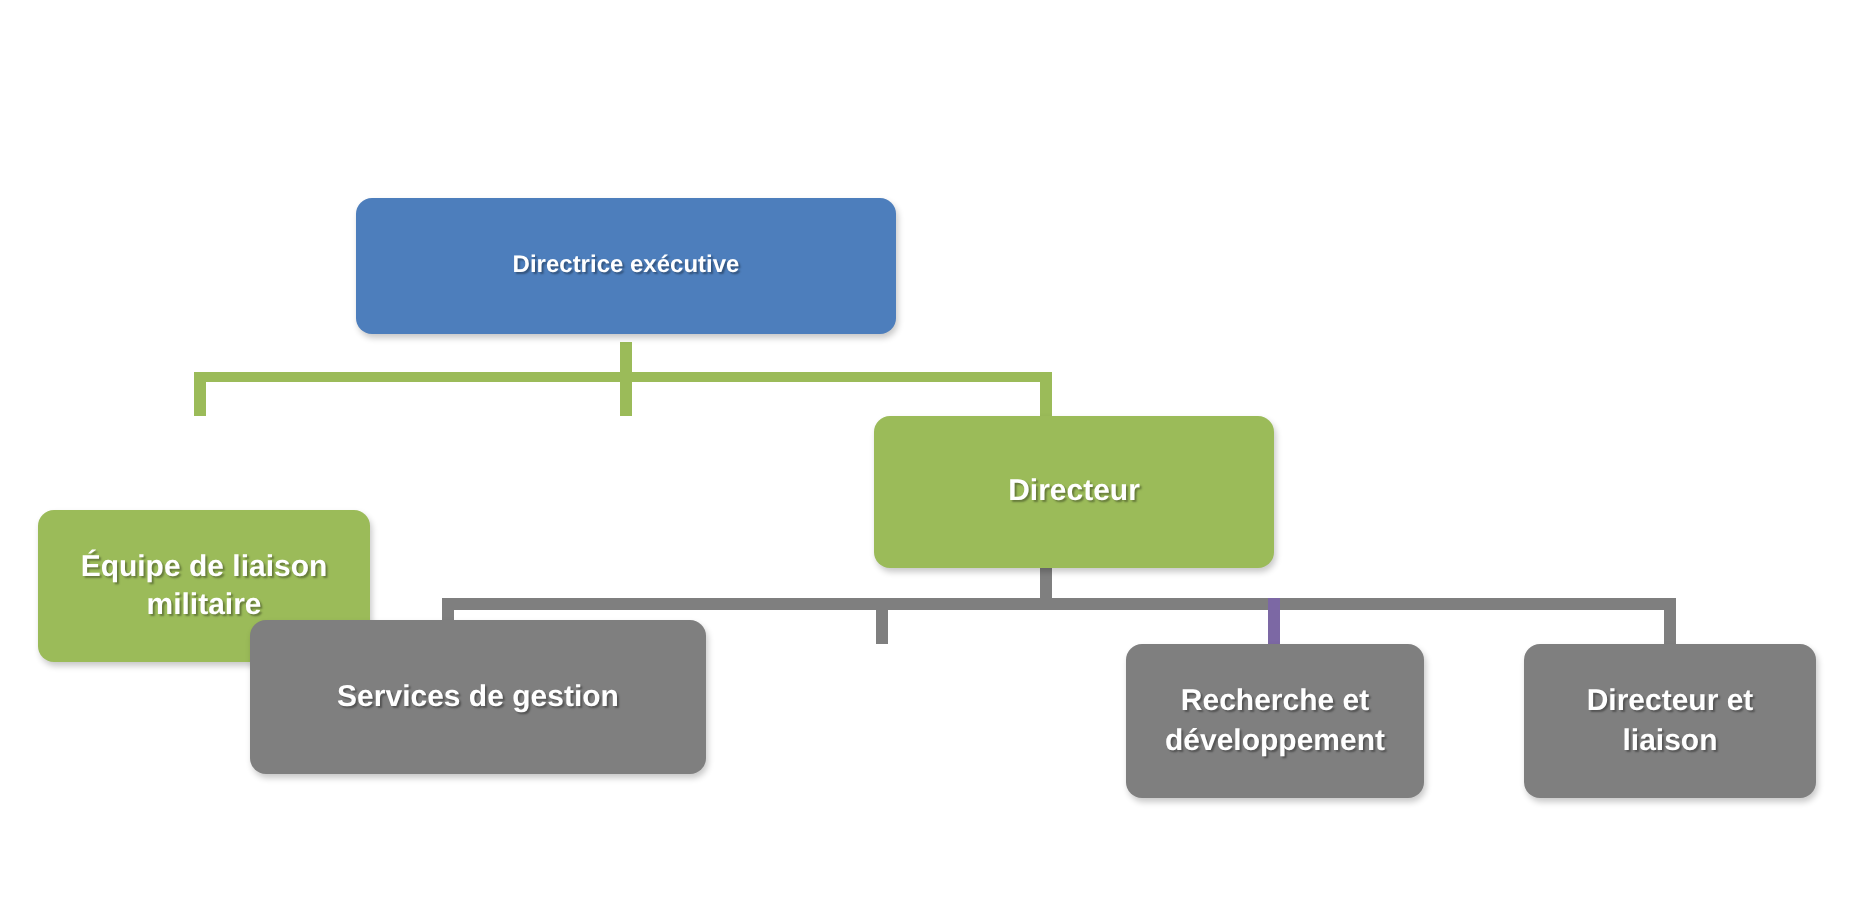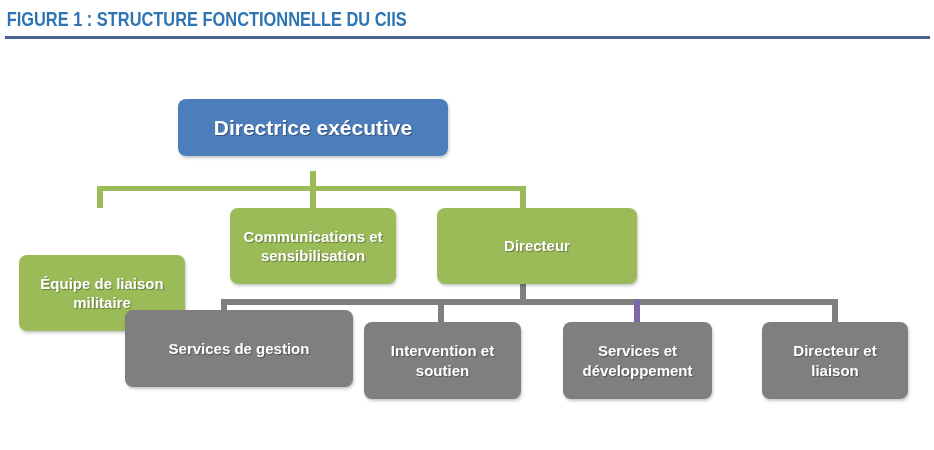--- a/index.html
+++ b/index.html
@@ -86,9 +86,6 @@
 
 <div class="page">
 
-  <div class="figure-header">
-    <span class="figure-title">FIGURE 1 : STRUCTURE FONCTIONNELLE DU CIIS</span>
-  </div>
 
   <div class="conn green" id="g-stub"></div>
   <div class="conn green" id="g-hline"></div>

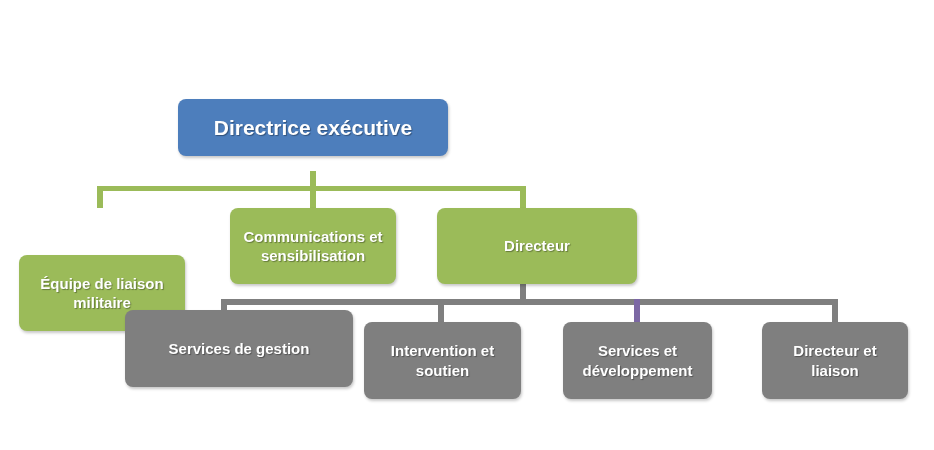--- a/index.html
+++ b/index.html
@@ -57,7 +57,7 @@
   .conn.purple{background:var(--connector-purple);}
 
   
-  #root-node{left:178px;top:99px;width:270px;height:57px;font-size:21px;}
+  #root-node{left:178px;top:99px;width:270px;height:68px;font-size:12px;}
   #l2-box-0{left:19px;top:208px;width:166px;height:76px;margin-top:47px;}
   #l2-box-1{left:230px;top:208px;width:166px;height:76px;}
   #l2-box-2{left:437px;top:208px;width:200px;height:76px;}

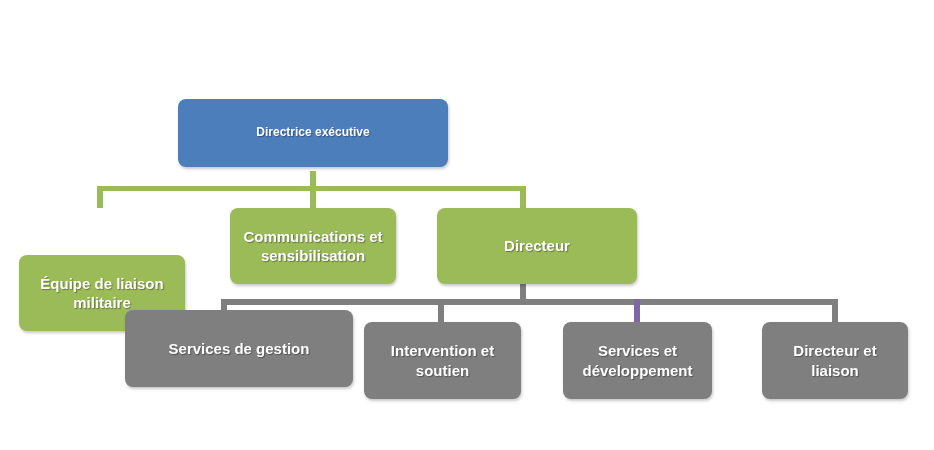--- a/index.html
+++ b/index.html
@@ -103,7 +103,6 @@
   <div class="node blue" id="root-node">Directrice exécutive</div>
 
   <div class="node green" id="l2-box-0">Équipe de liaison militaire</div>
-  <div class="node green" id="l2-box-1">Communications et sensibilisation</div>
   <div class="node green" id="l2-box-2">Directeur</div>
 
   <div class="node gray" id="l3-box-0">Services de gestion</div>

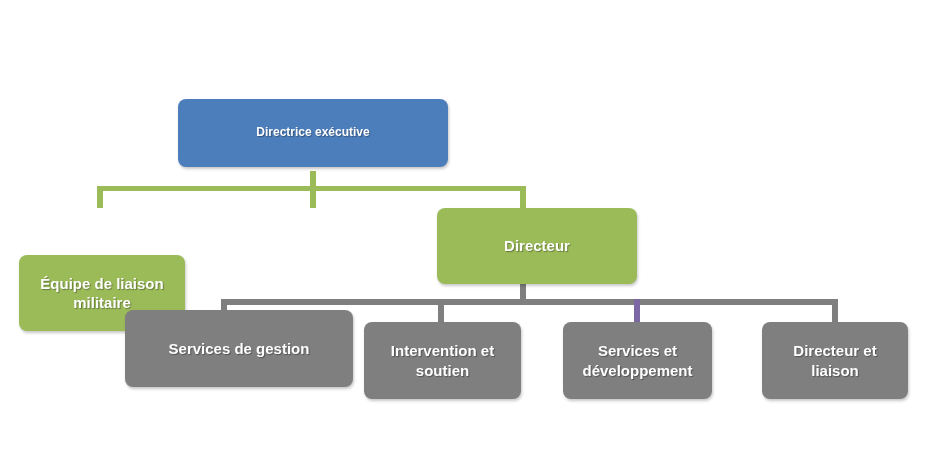--- a/index.html
+++ b/index.html
@@ -106,7 +106,6 @@
   <div class="node green" id="l2-box-2">Directeur</div>
 
   <div class="node gray" id="l3-box-0">Services de gestion</div>
-  <div class="node gray" id="l3-box-1">Intervention et soutien</div>
   <div class="node gray" id="l3-box-2">Services et développement</div>
   <div class="node gray" id="l3-box-3">Directeur et liaison</div>
 

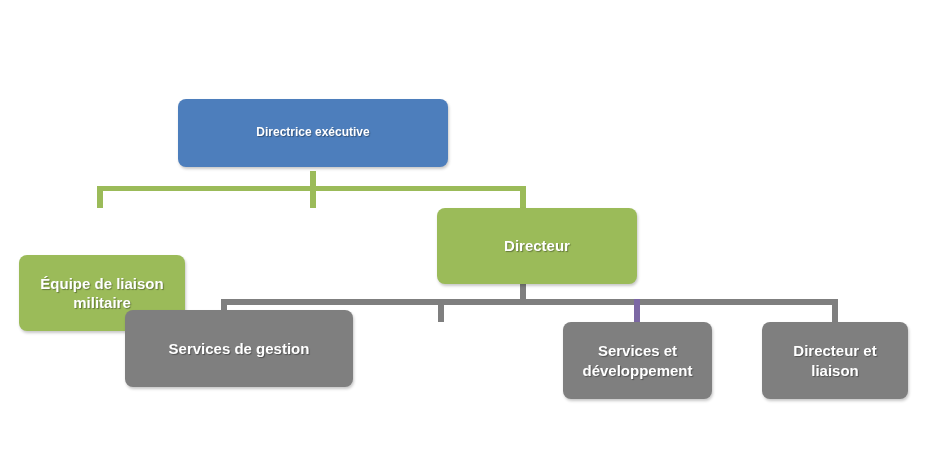--- a/index.html
+++ b/index.html
@@ -106,7 +106,7 @@
   <div class="node green" id="l2-box-2">Directeur</div>
 
   <div class="node gray" id="l3-box-0">Services de gestion</div>
-  <div class="node gray" id="l3-box-2">Services et développement</div>
+  <div class="node gray" id="l3-box-2">Recherche et développement</div>
   <div class="node gray" id="l3-box-3">Directeur et liaison</div>
 
 </div>

